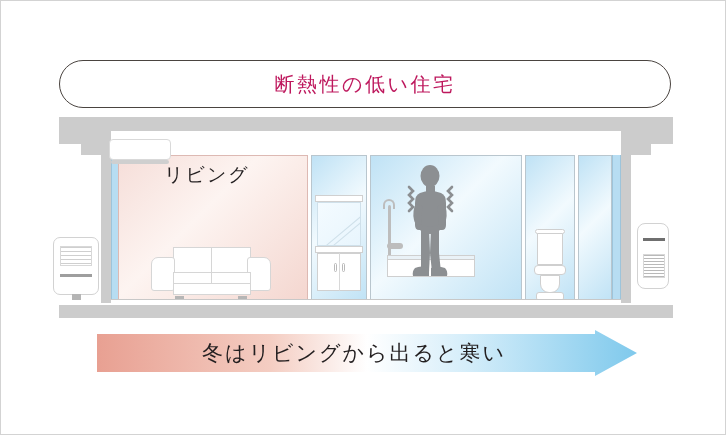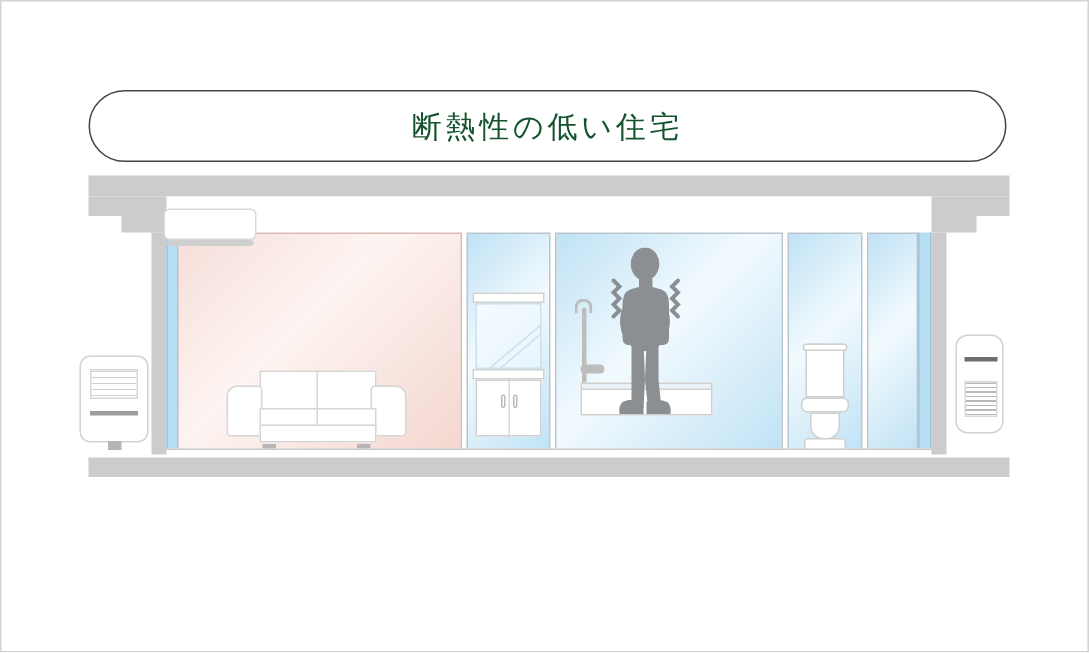--- a/index.html
+++ b/index.html
@@ -29,7 +29,7 @@
     display:flex;align-items:center;justify-content:center;
   }
   #title-text{
-    font-size:20px;color:#14532d;
+    font-size:20px;color:#be185d;
     letter-spacing:2.5px;
     font-family:Liberation Serif, serif;
     white-space:nowrap;

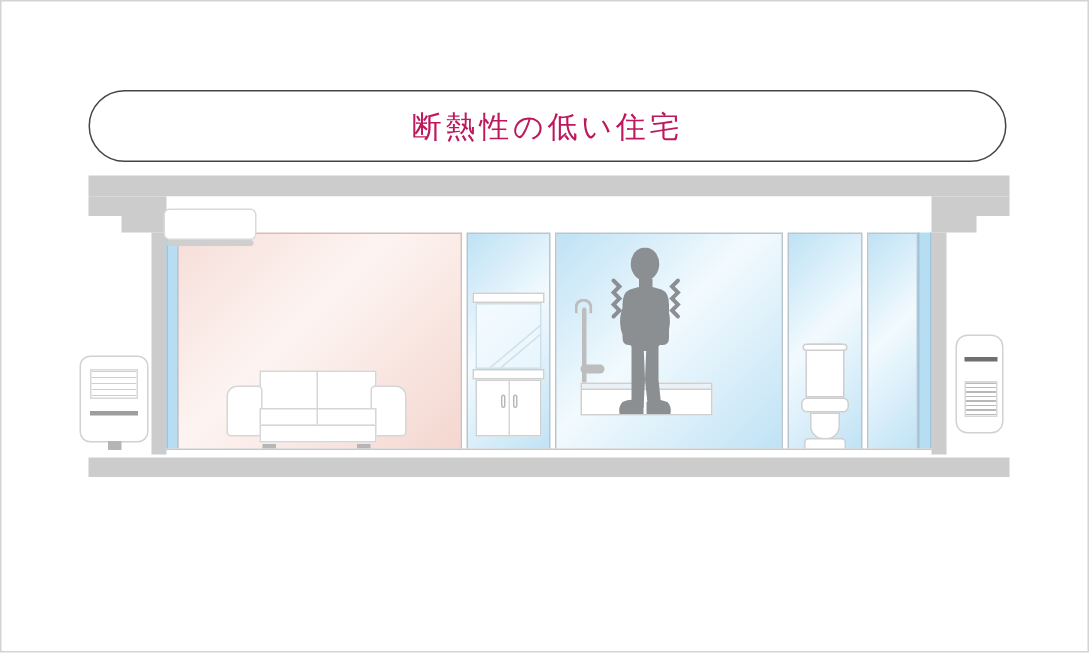--- a/index.html
+++ b/index.html
@@ -209,6 +209,7 @@
     <div class="glass-stripe" style="left:553px;"></div>
 
     <div class="room room-living" style="left:59px;width:190px;"></div>
+    <div class="room-label" style="left:105px;top:45px;">リビング</div>
 
     <div class="ac-indoor" style="left:50px;top:22px;"></div>
 

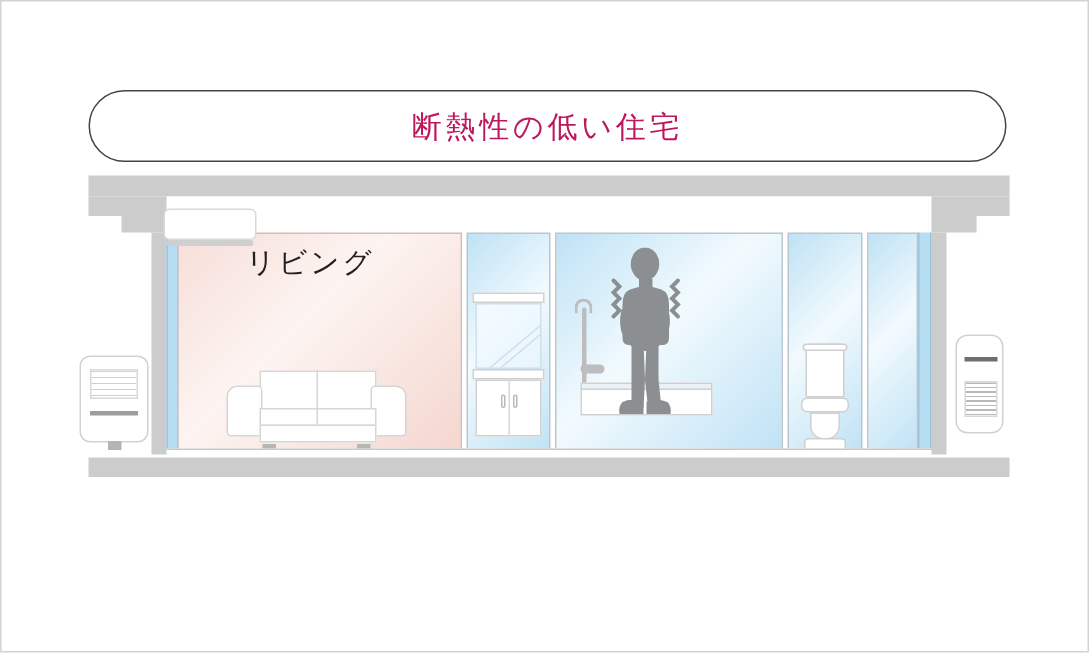--- a/index.html
+++ b/index.html
@@ -295,6 +295,21 @@
 
   </div>
 
+  <div id="arrow-banner">
+    <svg width="540" height="46" viewBox="0 0 540 46" preserveAspectRatio="none">
+      <defs>
+        <linearGradient id="warmcold" x1="0" y1="0" x2="1" y2="0">
+          <stop offset="0%" stop-color="#e8a092"></stop>
+          <stop offset="32%" stop-color="#f4cdc2"></stop>
+          <stop offset="50%" stop-color="#ffffff"></stop>
+          <stop offset="68%" stop-color="#d6eefa"></stop>
+          <stop offset="100%" stop-color="#7fc9ec"></stop>
+        </linearGradient>
+      </defs>
+      <polygon points="0,4 498,4 498,0 540,23 498,46 498,42 0,42" fill="url(#warmcold)"></polygon>
+    </svg>
+    <div id="arrow-label">冬はリビングから出ると寒い</div>
+  </div>
 
 </div>
 

